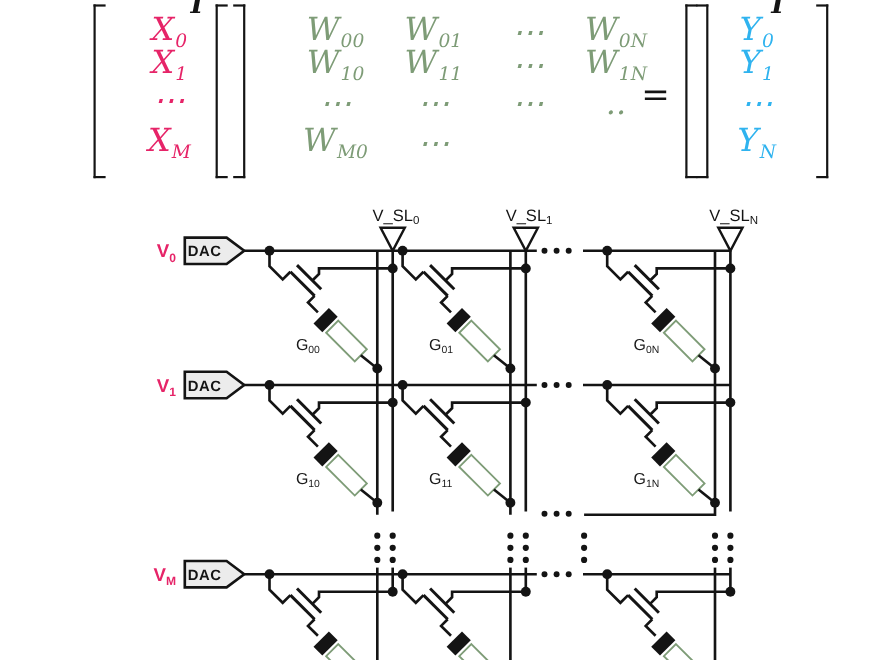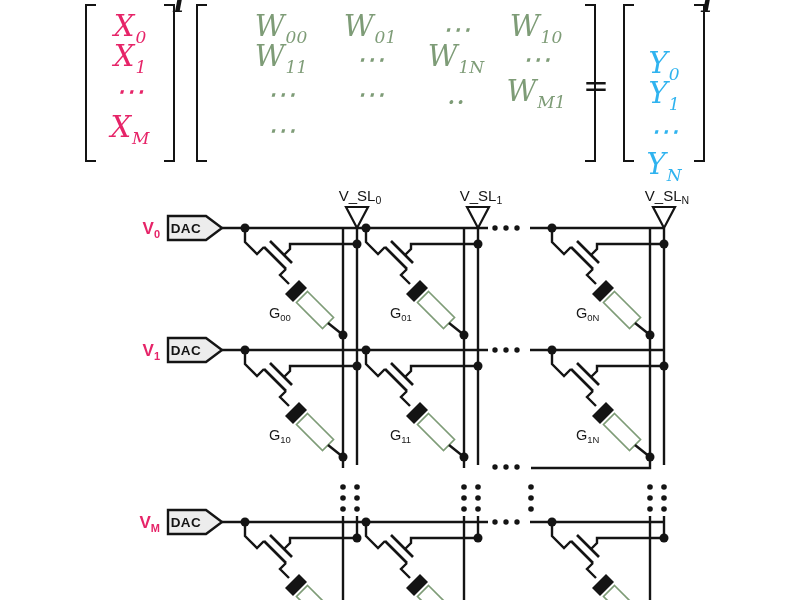--- a/index.html
+++ b/index.html
@@ -7,7 +7,7 @@
        font-family:"Liberation Sans","DejaVu Sans",sans-serif;}
   
   .eq{position:absolute;top:0;left:0;width:800px;height:178px;}
-  .vec,.mat{position:absolute;top:4px;display:flex;height:158px;}
+  .vec,.mat{position:absolute;top:4px;display:flex;height:158px;gap:24px;}
   .brk{width:11px;border:2.6px solid #141414;box-sizing:border-box;}
   .brk.l{border-right:none;}
   .brk.r{border-left:none;}

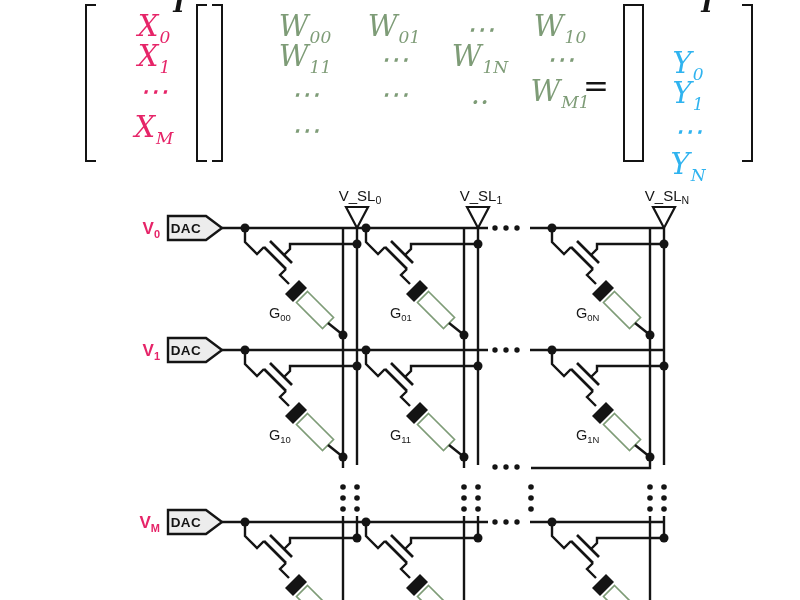--- a/index.html
+++ b/index.html
@@ -67,6 +67,7 @@
       <span class="ent"><i>W</i><sub>00</sub></span>
       <span class="ent"><i>W</i><sub>01</sub></span>
       <span class="ent"><i>⋯</i></span>
+      <span class="ent"><i>W</i><sub>0N</sub></span>
       <span class="ent"><i>W</i><sub>10</sub></span>
       <span class="ent"><i>W</i><sub>11</sub></span>
       <span class="ent"><i>⋯</i></span>

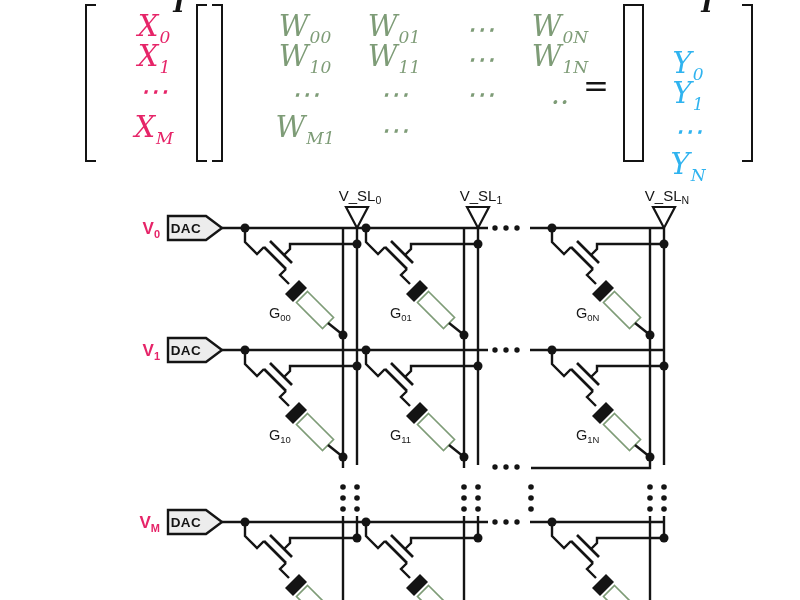--- a/index.html
+++ b/index.html
@@ -14,7 +14,7 @@
   .colx{display:grid;grid-template-rows:30px 30px 40px 32px;align-items:center;
         justify-items:center;padding:10px 6px 0;box-sizing:content-box;}
   .xcol{min-width:56px;}
-  .ycol{min-width:48px;margin-top:37px;}
+  .ycol{min-width:48px;}
   .wgrid{display:grid;grid-template-columns:68px 110px 62px 98px;
          grid-template-rows:30px 30px 40px 32px;align-items:center;
          justify-items:center;padding:10px 0 0;margin-left:40px;}

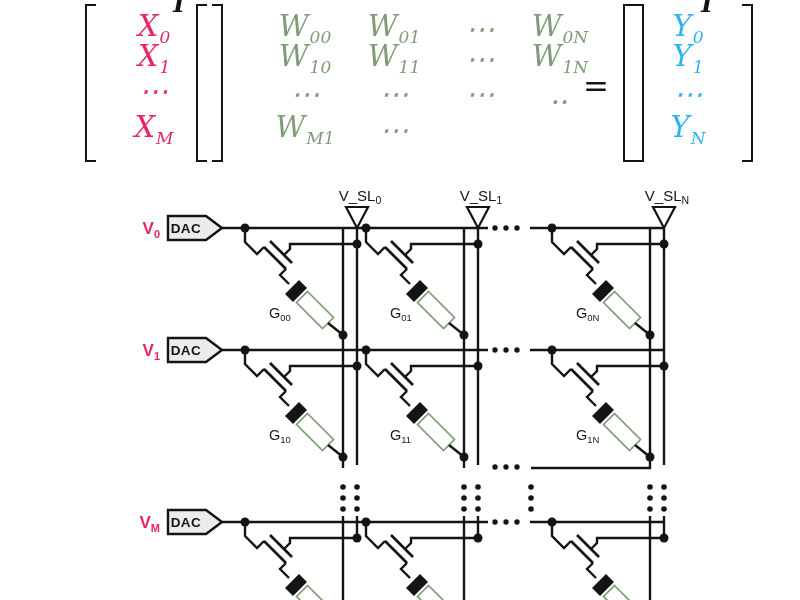--- a/index.html
+++ b/index.html
@@ -76,6 +76,7 @@
       <span class="ent"><i>⋯</i></span>
       <span class="ent"><i>⋯</i></span>
       <span class="ent"><i>..</i></span>
+      <span class="ent"><i>W</i><sub>M0</sub></span>
       <span class="ent"><i>W</i><sub>M1</sub></span>
       <span class="ent"><i>⋯</i></span>
     </div>

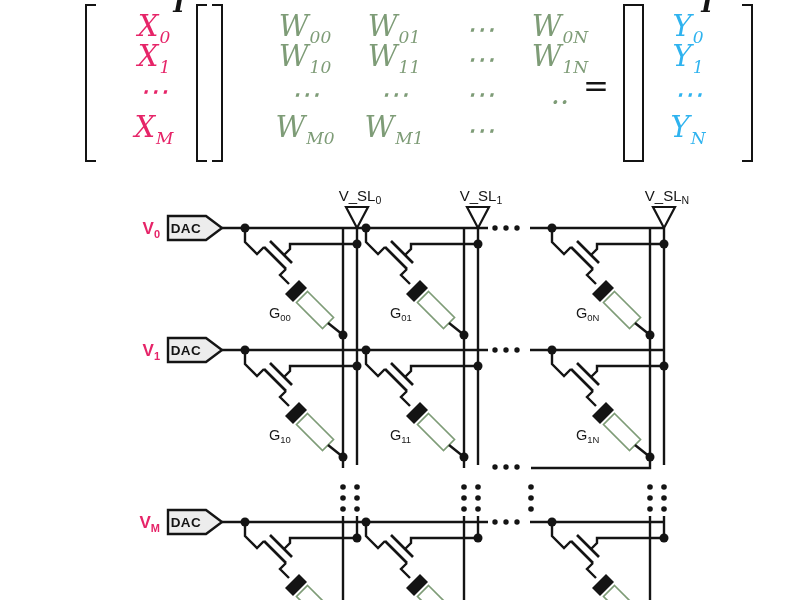--- a/index.html
+++ b/index.html
@@ -77,7 +77,6 @@
       <span class="ent"><i>⋯</i></span>
       <span class="ent"><i>..</i></span>
       <span class="ent"><i>W</i><sub>M0</sub></span>
-      <span class="ent"><i>W</i><sub>M1</sub></span>
       <span class="ent"><i>⋯</i></span>
     </div>
     <div class="brk r"></div>

